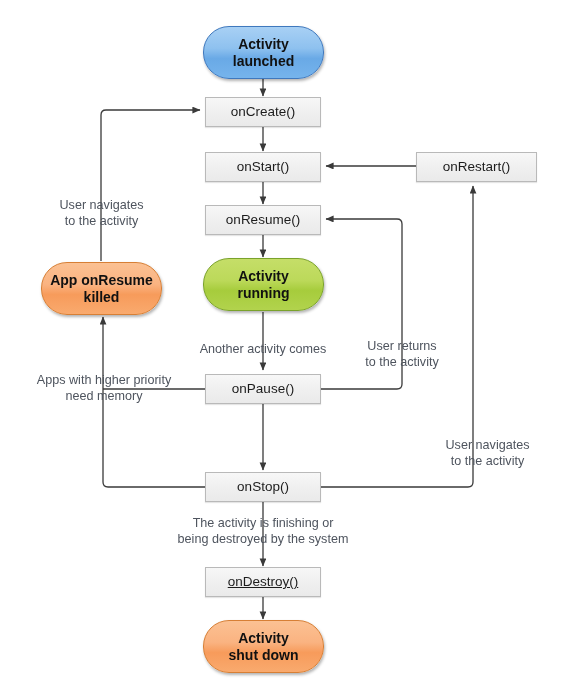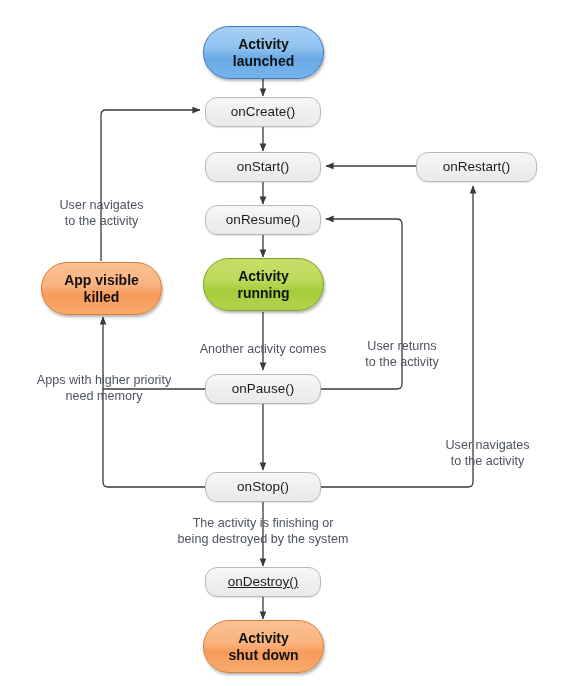--- a/index.html
+++ b/index.html
@@ -37,7 +37,7 @@
     width: 116px;
     height: 30px;
     border: 1px solid #b9b9b9;
-    border-radius: 12px;
+    border-radius: 0;
     background: linear-gradient(to bottom, #f7f7f7 0%, #efefef 55%, #eaeaea 100%);
     color: #1c1c1c;
     font-size: 13.5px;

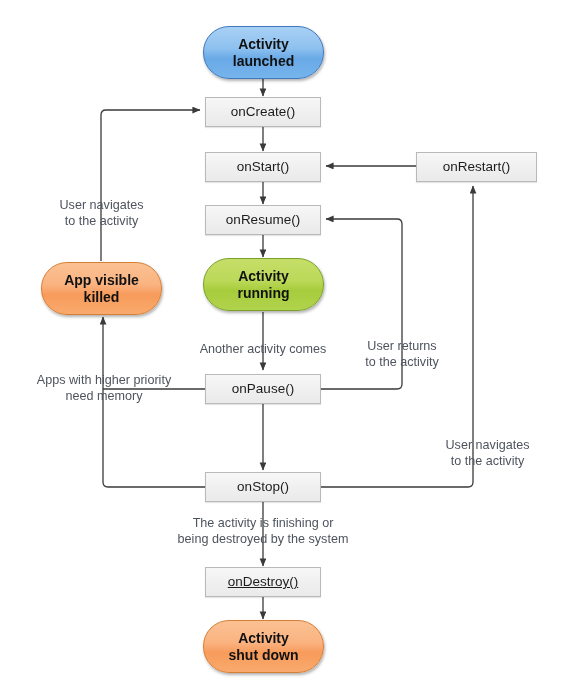--- a/index.html
+++ b/index.html
@@ -142,7 +142,7 @@
 
   <div class="node node-state state-orange" style="left:41px; top:262px;">
     <div>
-      <span>App visible</span>
+      <span>App onResume</span>
       <span>killed</span>
     </div>
   </div>

